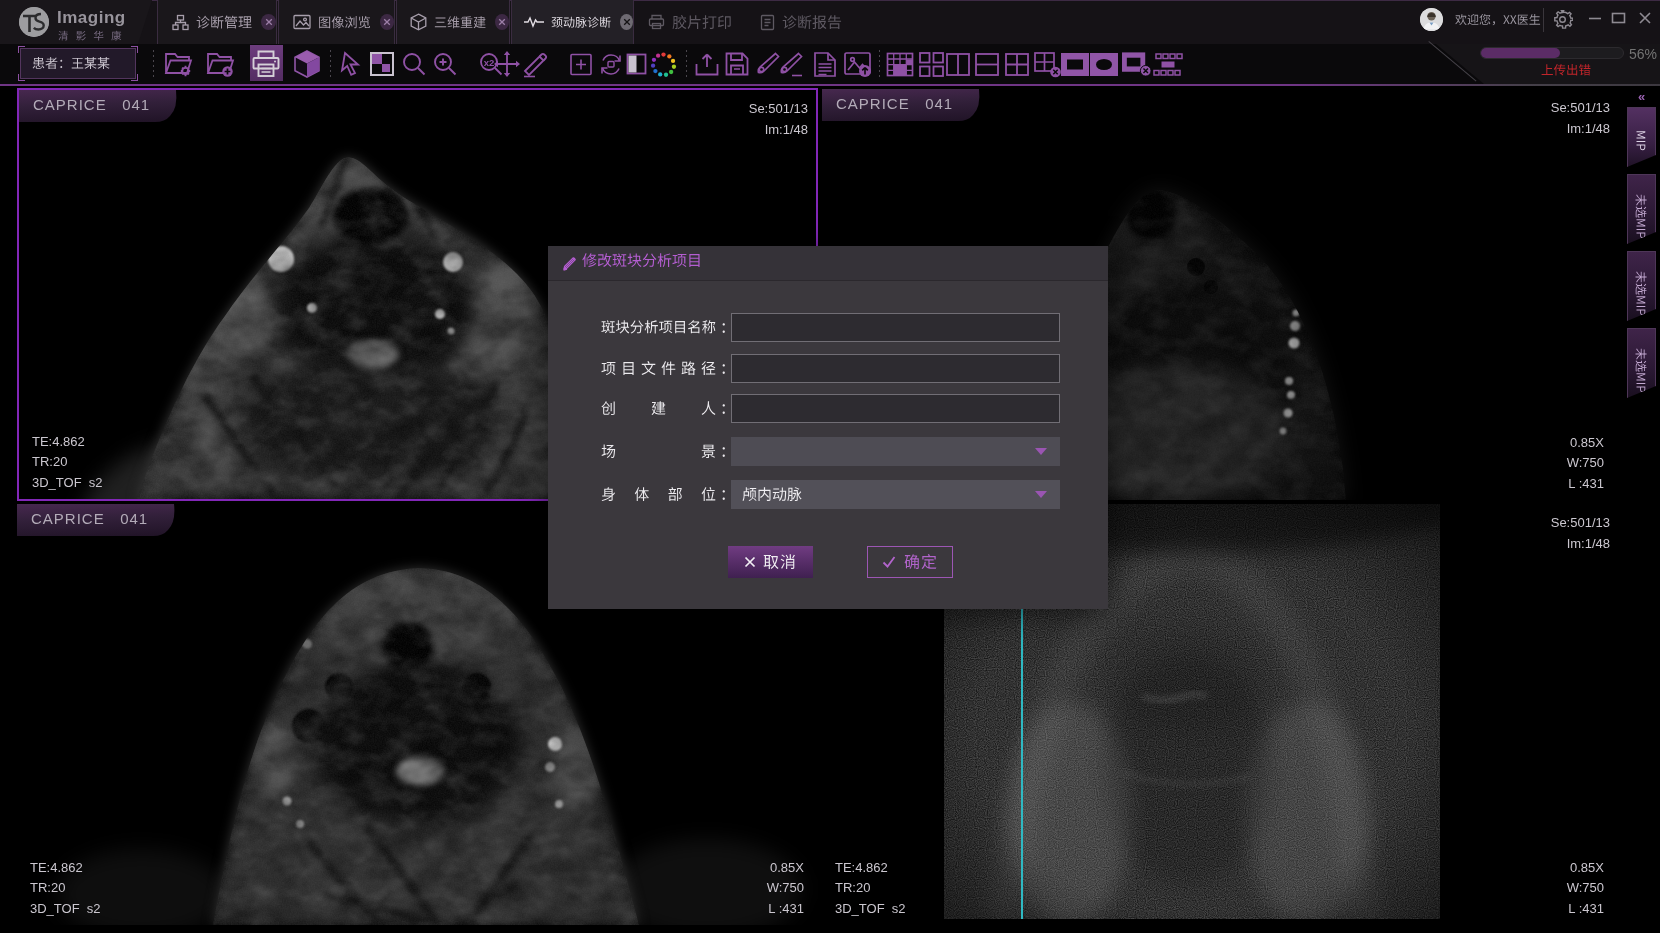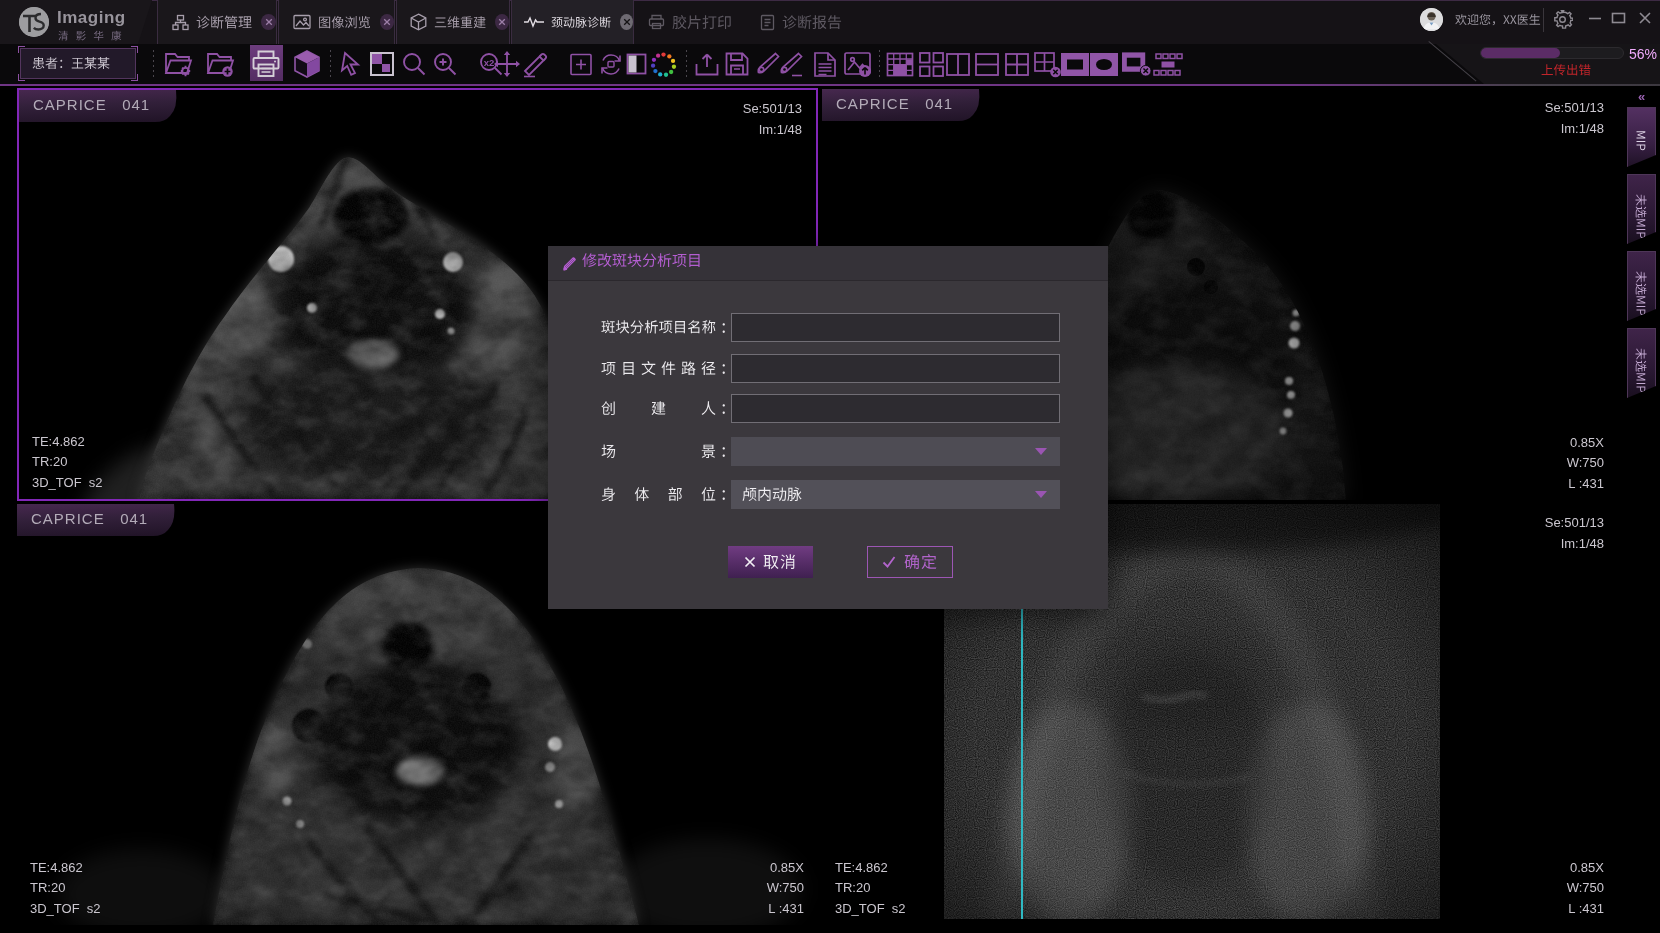--- a/index.html
+++ b/index.html
@@ -37,7 +37,7 @@
 #progline{position:absolute;left:1429px;top:41px;width:62px;height:1px;background:#454248;transform:rotate(40deg);transform-origin:left top}
 #pbar{position:absolute;left:1480px;top:47px;width:144px;height:12px;border-radius:6px;background:#1d1c1f;border:1px solid #2c2a2e}
 #pfill{position:absolute;left:0;top:0;width:79px;height:10px;border-radius:6px;background:#5b2c66}
-#ppct{position:absolute;left:1629px;top:46px;font-size:14px;color:#f0abfc}
+#ppct{position:absolute;left:1629px;top:46px;font-size:14px;color:#737373}
 #perr{position:absolute;left:1541px;top:63px;line-height:0}
 
 #stage{position:absolute;left:0;top:86px;width:1660px;height:847px;background:#000}

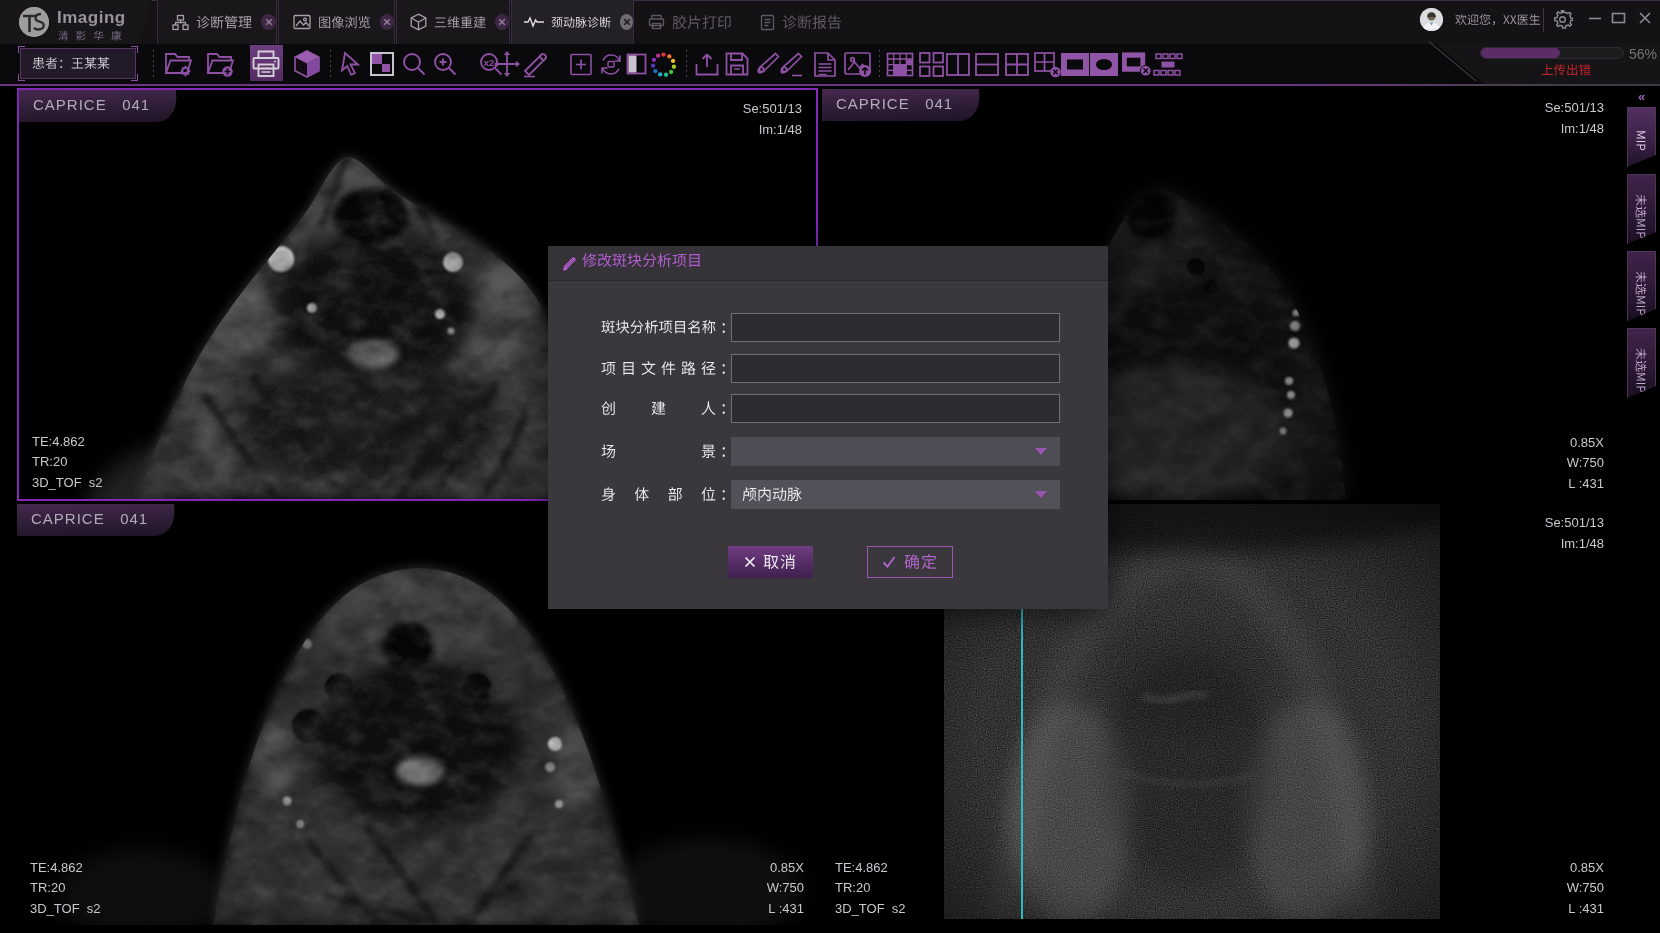--- a/index.html
+++ b/index.html
@@ -47,7 +47,7 @@
 #vp3{left:17px;top:418px;width:801px;height:421px}
 #vp4{left:822px;top:418px;width:796px;height:421px}
 .banner{position:absolute;left:0;top:0;width:160px;height:32px;background:linear-gradient(178deg,#47284f 0%,#32203a 45%,#201326 100%);clip-path:path("M0 0 H157 Q159 18 151 26 Q146 32 136 32 H0 Z");color:#b3abb8;font-size:15px;letter-spacing:1px;line-height:30px;padding-left:14px;white-space:nowrap}
-.seim{position:absolute;top:8px;right:14px;text-align:right;font-size:13px;color:#cbc7cf;line-height:21px}
+.seim{position:absolute;top:8px;right:8px;text-align:right;font-size:13px;color:#cbc7cf;line-height:21px}
 .wl{position:absolute;bottom:6px;right:14px;text-align:right;font-size:13px;color:#cbc7cf;line-height:20.5px}
 .te{position:absolute;bottom:6px;left:13px;text-align:left;font-size:13px;color:#cbc7cf;line-height:20.5px}
 .vpimg{position:absolute;left:0;top:0}

